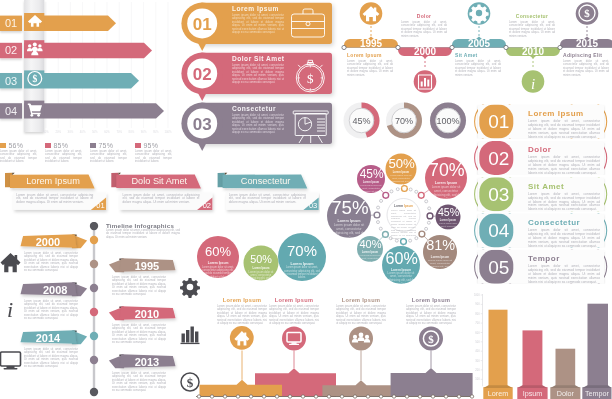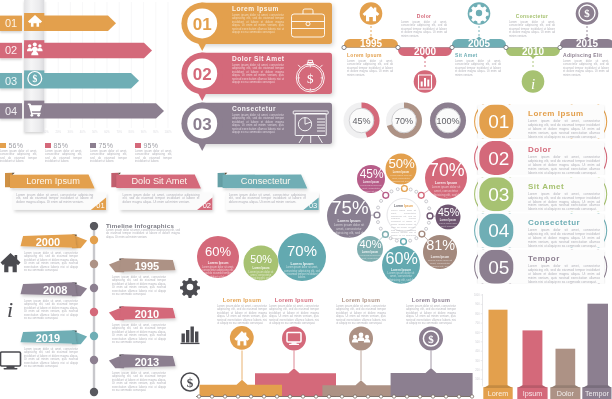--- a/index.html
+++ b/index.html
@@ -514,7 +514,7 @@
   <div class="lt" style="position:absolute;left:24px;top:300px;width:54px;">Lorem ipsum dolor sit amet, consectetur adipisicing elit, sed do eiusmod tempor incididunt ut labore et dolore magna aliqua. Ut enim ad minim veniam, quis nostrud exercitation ullamco laboris nisi ut aliquip ex ea commodo consequat.</div>
   <div style="position:absolute;left:122px;top:307.6px;width:50px;text-align:center;font-size:11px;font-weight:bold;color:#ffffff;font-family:'Liberation Sans',sans-serif;">2010</div>
   <div class="lt" style="position:absolute;left:112px;top:324px;width:54px;">Lorem ipsum dolor sit amet, consectetur adipisicing elit, sed do eiusmod tempor incididunt ut labore et dolore magna aliqua. Ut enim ad minim veniam, quis nostrud exercitation ullamco laboris nisi ut aliquip ex ea commodo consequat.</div>
-  <div style="position:absolute;left:23px;top:331.6px;width:50px;text-align:center;font-size:11px;font-weight:bold;color:#ffffff;font-family:'Liberation Sans',sans-serif;">2019</div>
+  <div style="position:absolute;left:23px;top:331.6px;width:50px;text-align:center;font-size:11px;font-weight:bold;color:#ffffff;font-family:'Liberation Sans',sans-serif;">2014</div>
   <div class="lt" style="position:absolute;left:24px;top:348px;width:54px;">Lorem ipsum dolor sit amet, consectetur adipisicing elit, sed do eiusmod tempor incididunt ut labore et dolore magna aliqua. Ut enim ad minim veniam, quis nostrud exercitation ullamco laboris nisi ut aliquip ex ea commodo consequat.</div>
   <div style="position:absolute;left:122px;top:355.6px;width:50px;text-align:center;font-size:11px;font-weight:bold;color:#ffffff;font-family:'Liberation Sans',sans-serif;">2013</div>
   <div class="lt" style="position:absolute;left:112px;top:372px;width:54px;">Lorem ipsum dolor sit amet, consectetur adipisicing elit, sed do eiusmod tempor incididunt ut labore et dolore magna aliqua. Ut enim ad minim veniam, quis nostrud exercitation ullamco laboris nisi ut aliquip ex ea commodo consequat.</div>

